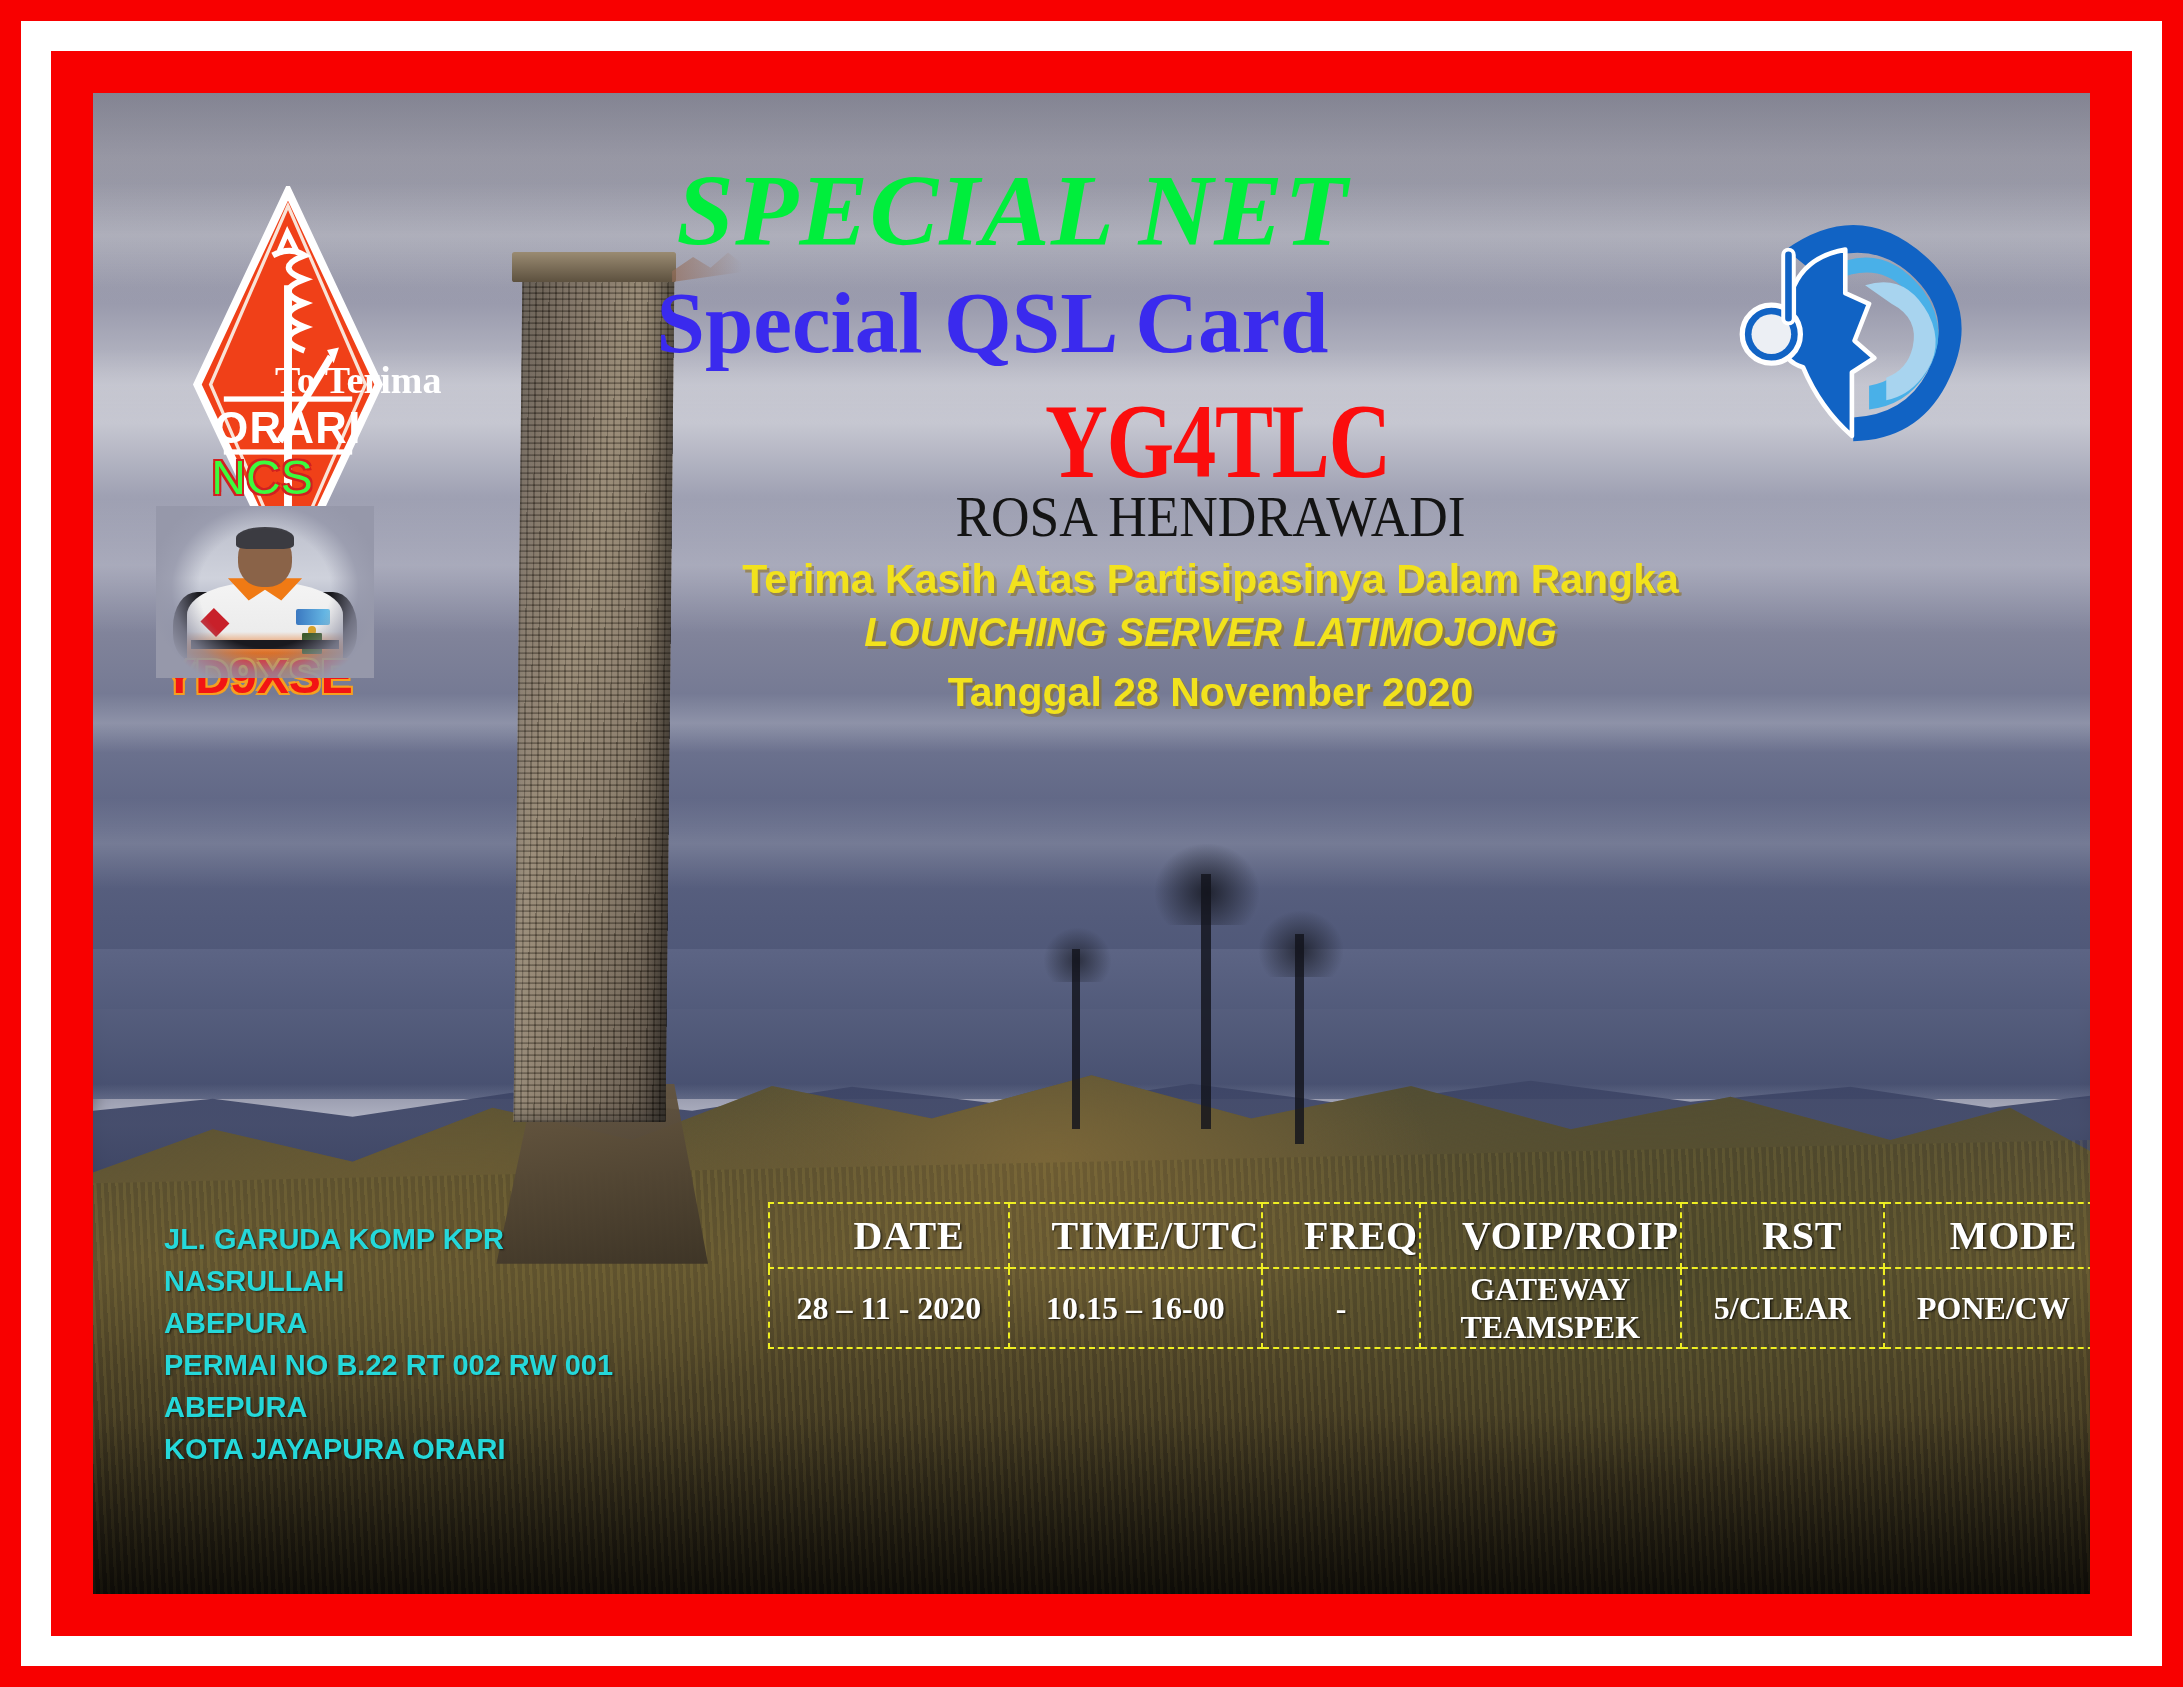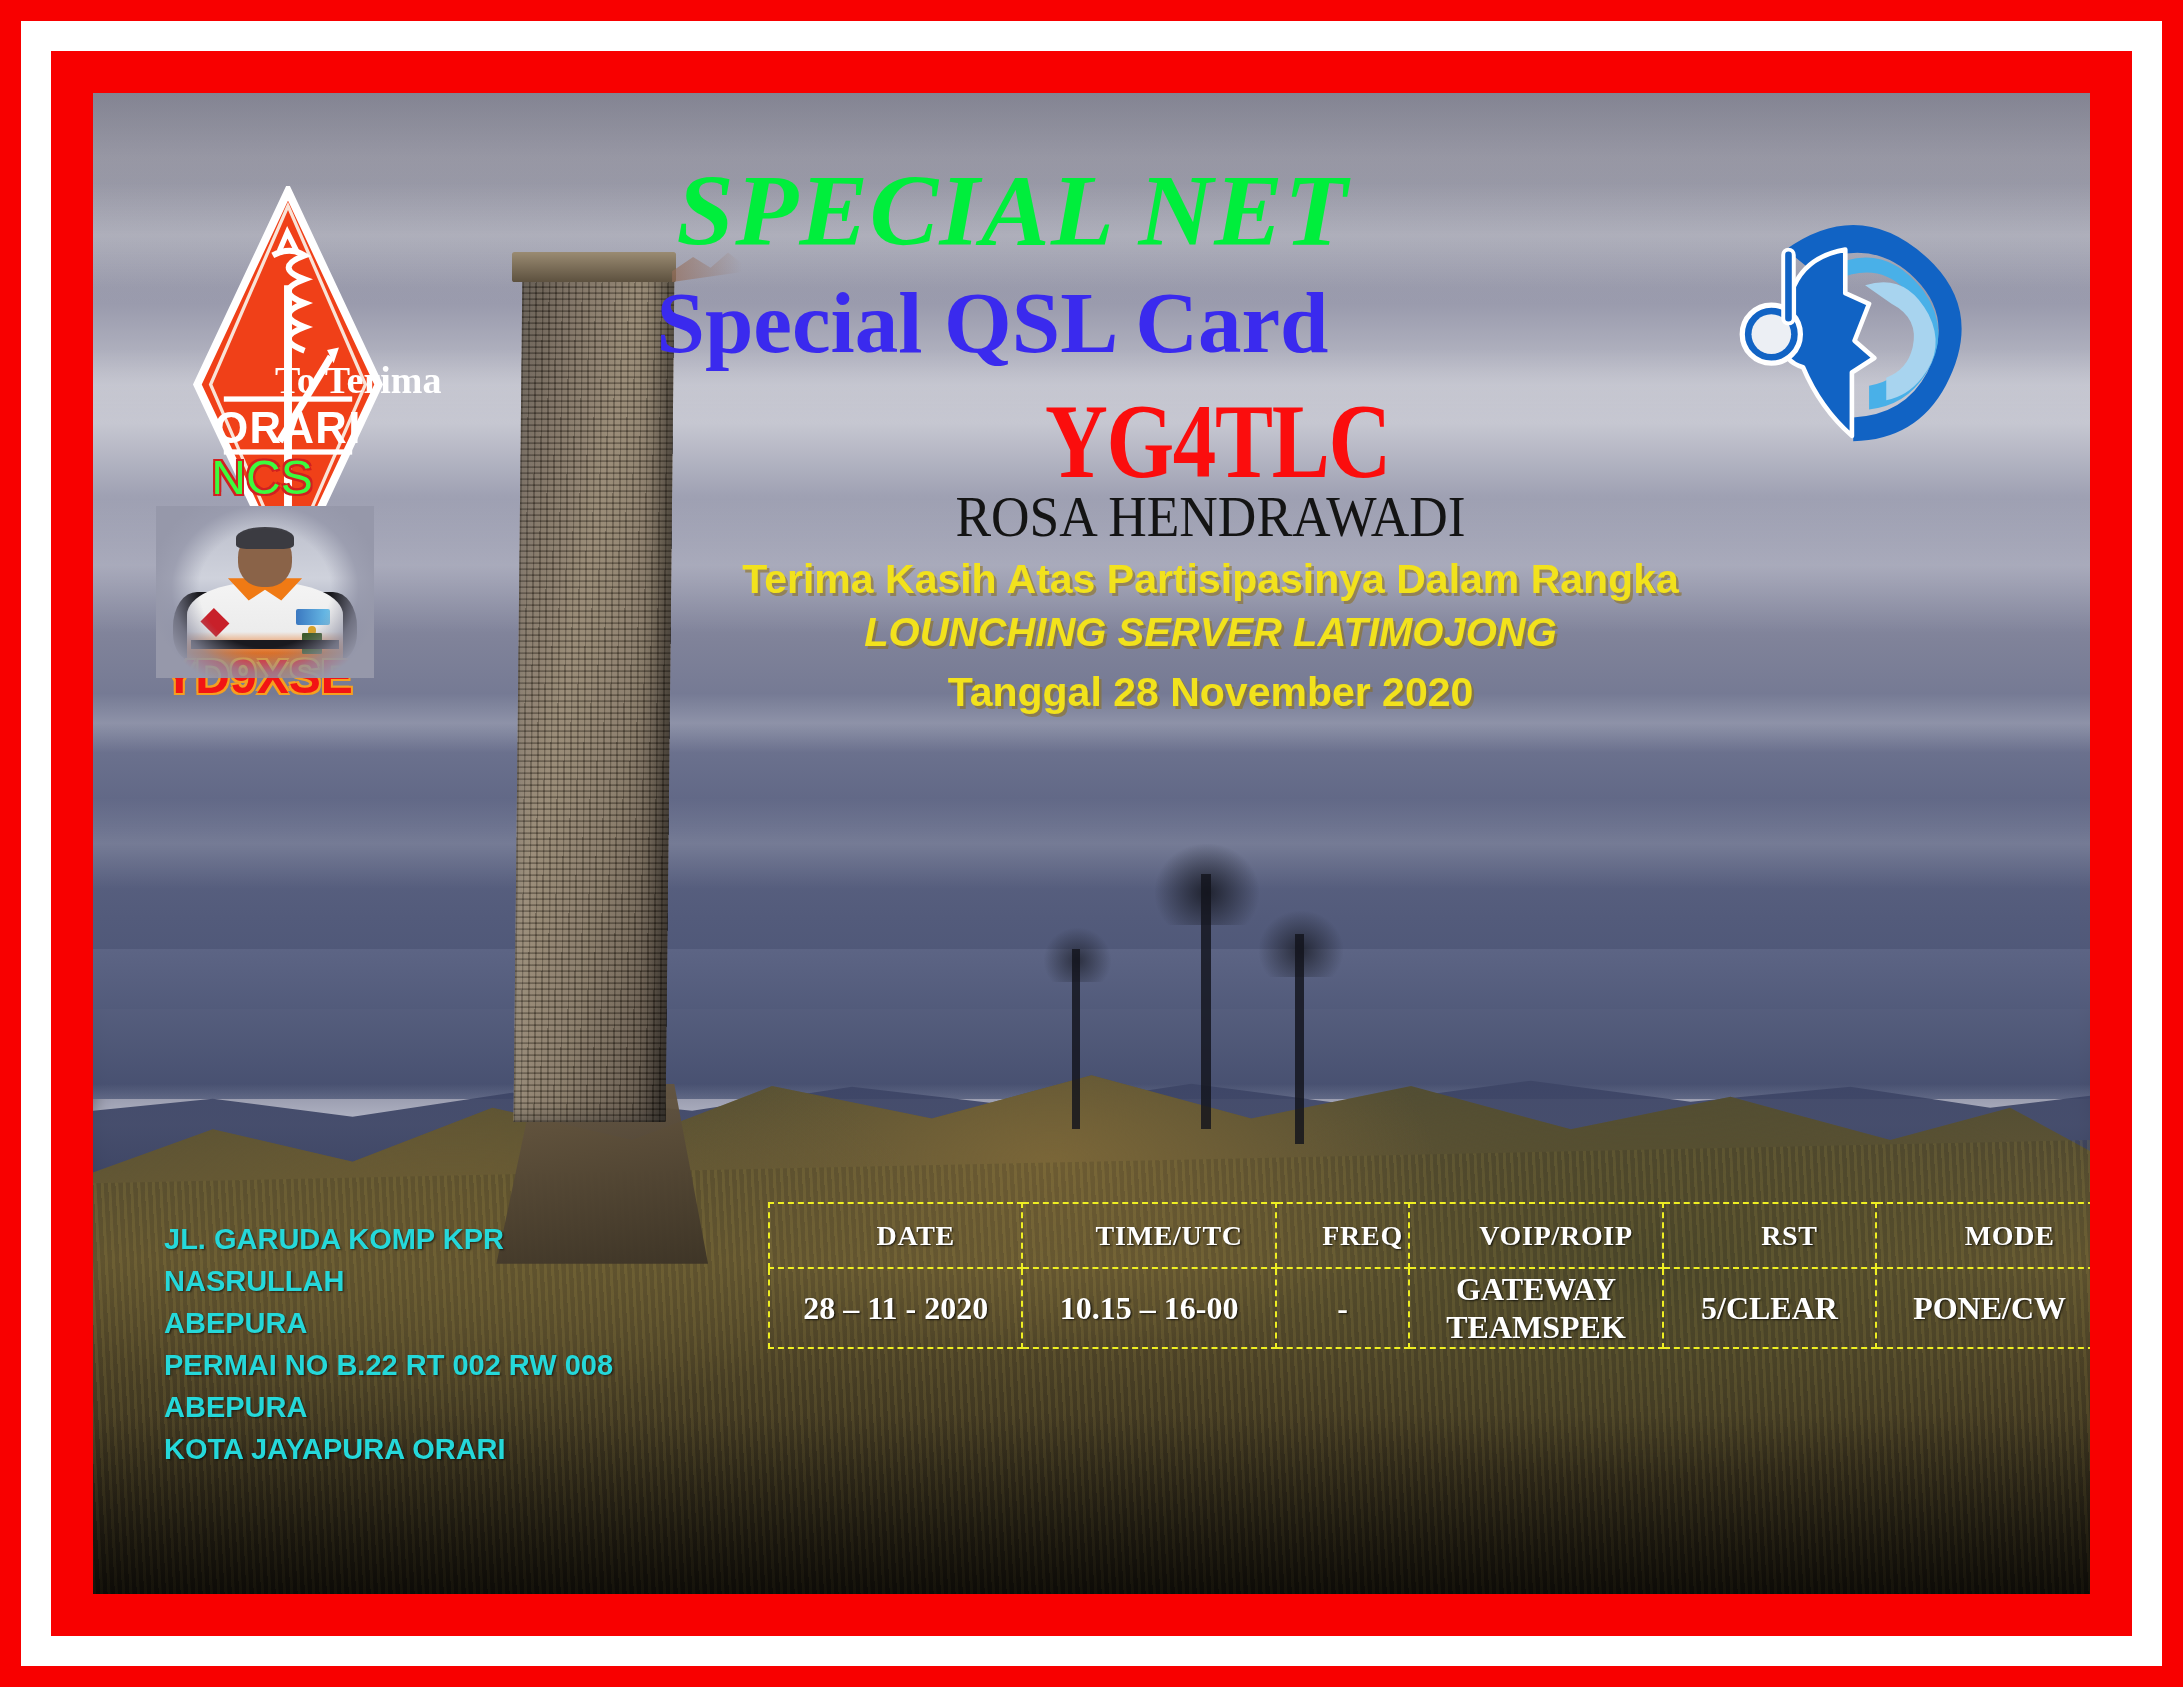--- a/index.html
+++ b/index.html
@@ -159,7 +159,7 @@
   #logtable td{border:2px dashed #eeee22;color:#ffffff;text-align:center;
     font-family:"Liberation Serif",serif;font-weight:bold;
     text-shadow:1.3px 1.3px 2px rgba(0,0,0,.7);}
-  #logtable thead td{font-size:28px;height:61px;letter-spacing:0.7px;padding-left:41px;}
+  #logtable thead td{font-size:40px;height:61px;letter-spacing:0.7px;padding-left:41px;}
   #logtable tbody td{font-size:32px;height:75px;line-height:38px;}
 
   .sitename{left:0;width:100%;text-align:center;top:1343px;

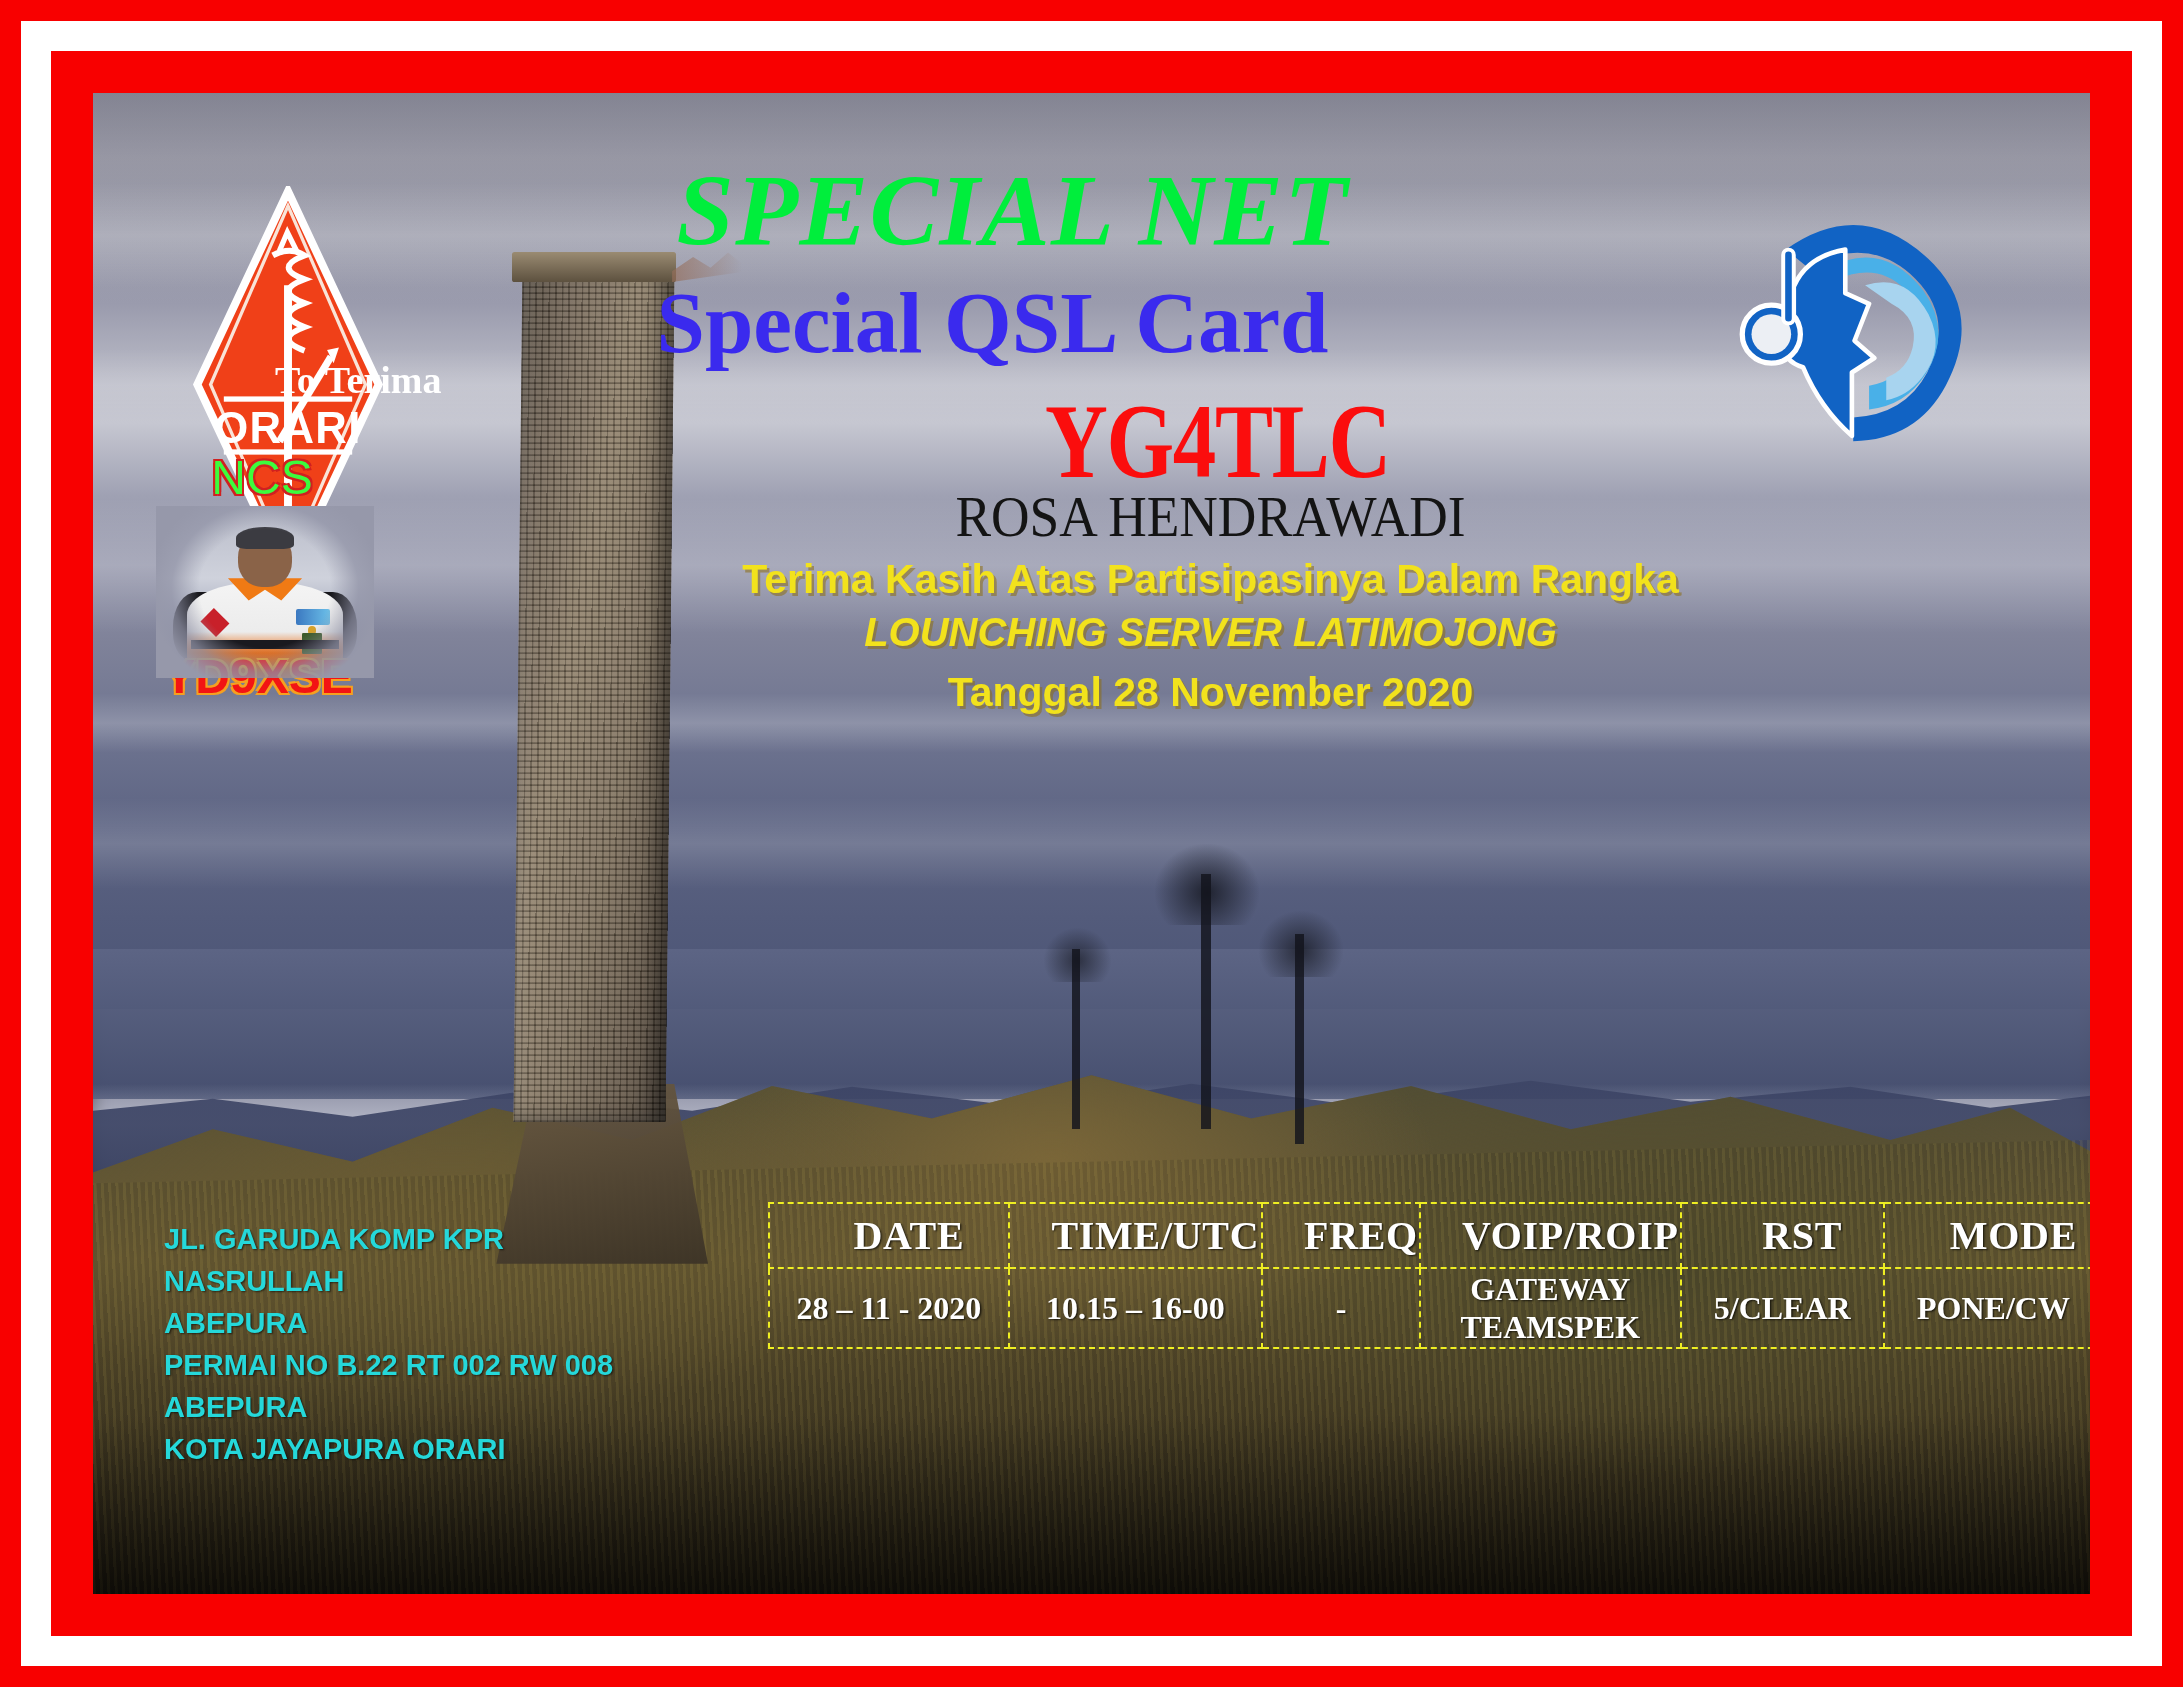--- a/index.html
+++ b/index.html
@@ -276,7 +276,7 @@
             <div>JL. GARUDA KOMP KPR</div>
             <div>NASRULLAH</div>
             <div>ABEPURA</div>
-            <div>PERMAI NO B.22 RT 002 RW 008</div>
+            <div>PERMAI NO B.22 RT 002 RW 001</div>
             <div>ABEPURA</div>
             <div>KOTA JAYAPURA ORARI</div>
           </div>

